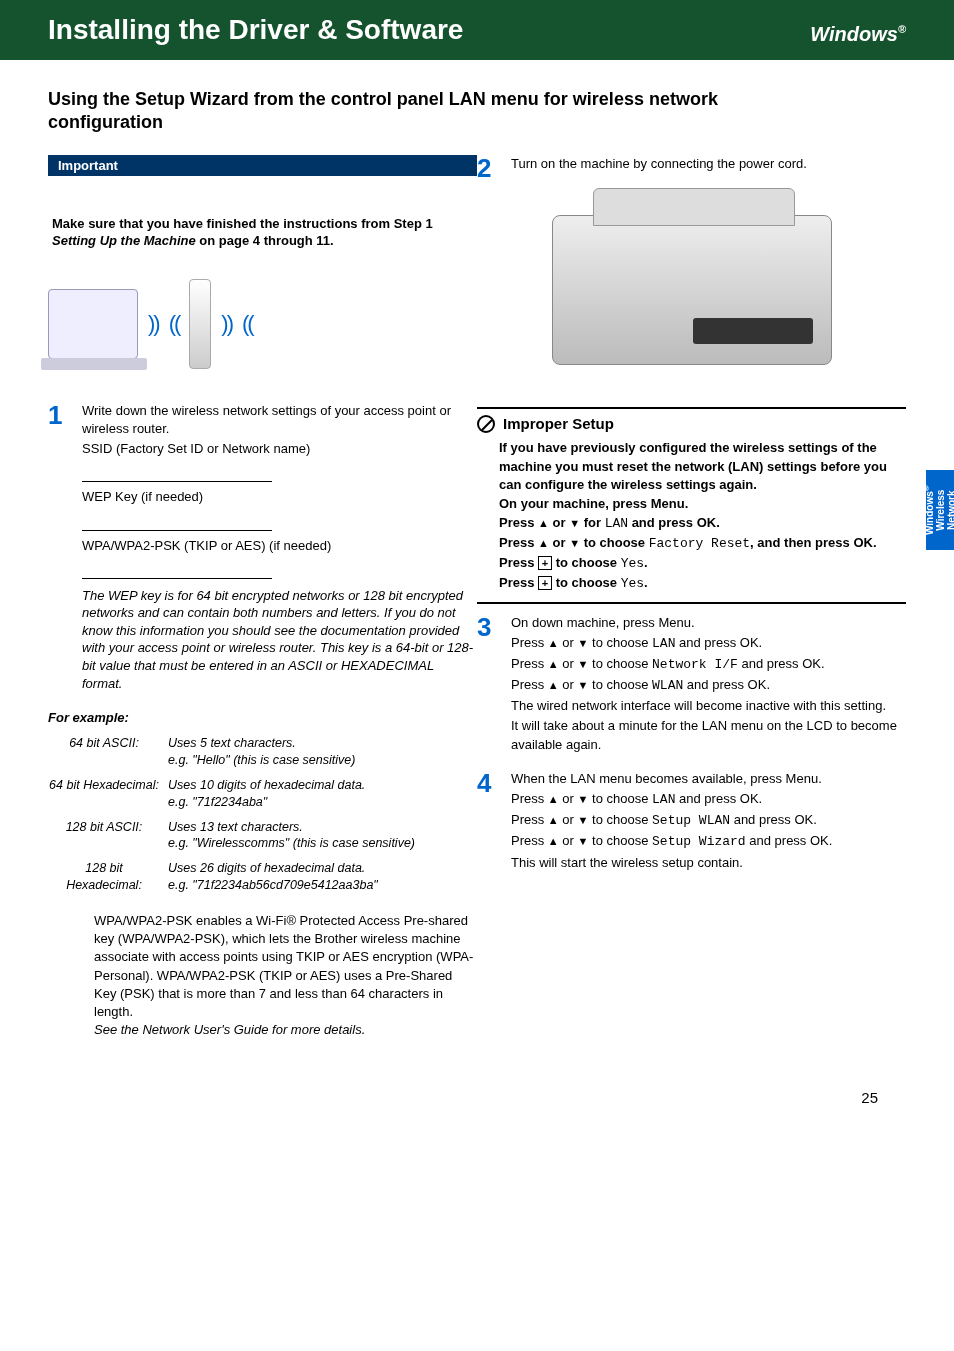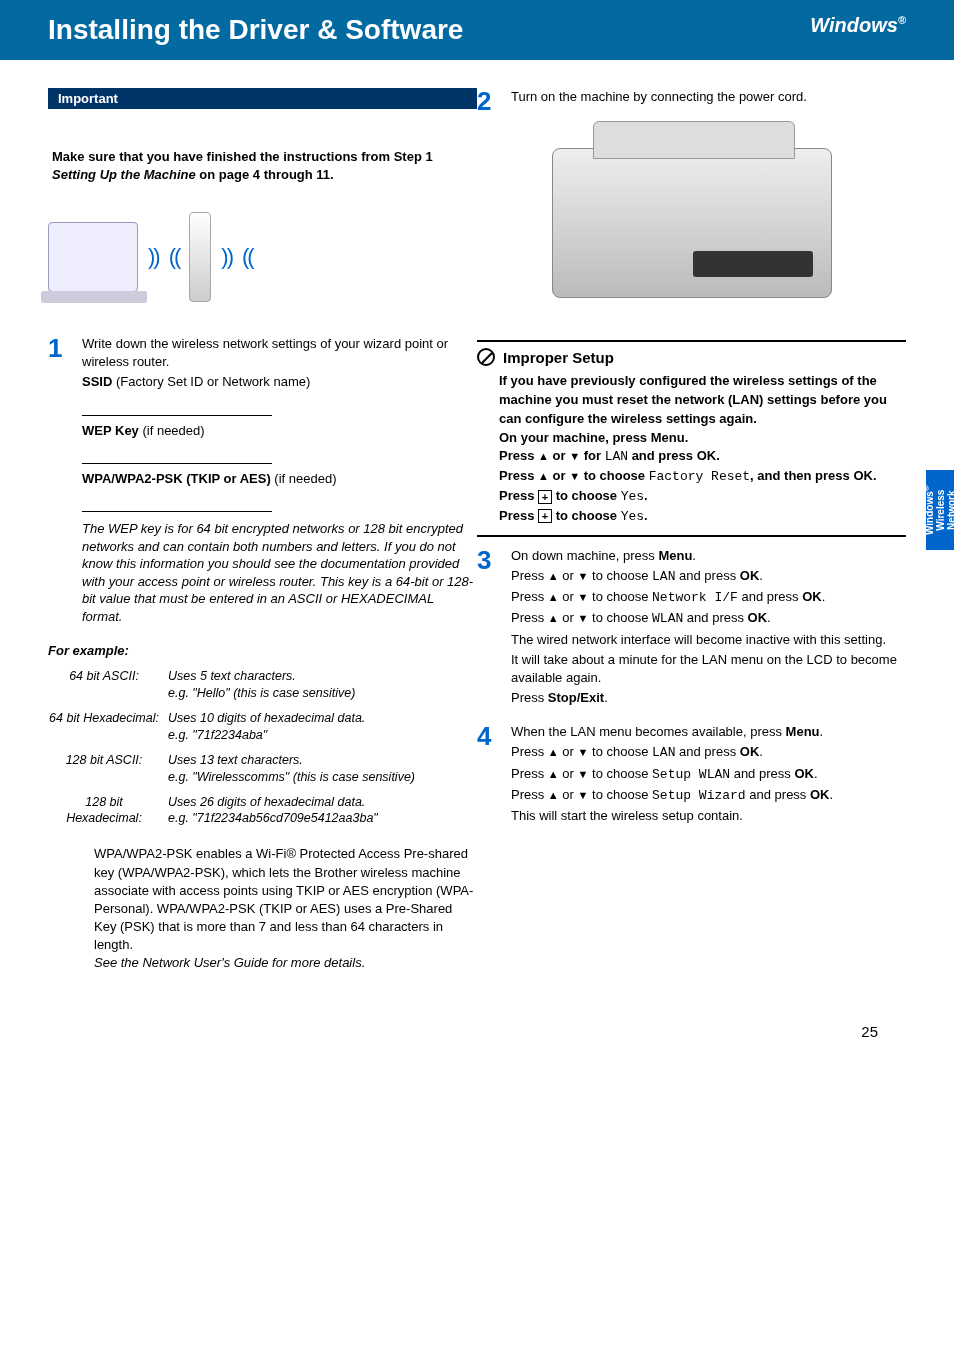--- a/index.html
+++ b/index.html
@@ -4,7 +4,7 @@
 <style>
   * { box-sizing: border-box; margin: 0; padding: 0; }
   body { font-family: Arial, Helvetica, sans-serif; font-size: 13px; color: #000; width: 954px; background: #fff; }
-  .header-bar { background: #0369a1; color: #fff; padding: 14px 48px 14px 48px; display: flex; align-items: flex-start; justify-content: space-between; }
+  .header-bar { background: #14532d; color: #fff; padding: 14px 48px 14px 48px; display: flex; align-items: flex-end; justify-content: space-between; }
   .header-title { font-size: 28px; font-weight: bold; }
   .header-os { font-size: 20px; font-weight: bold; font-style: italic; }
   .header-os sup { font-size: 11px; vertical-align: super; }

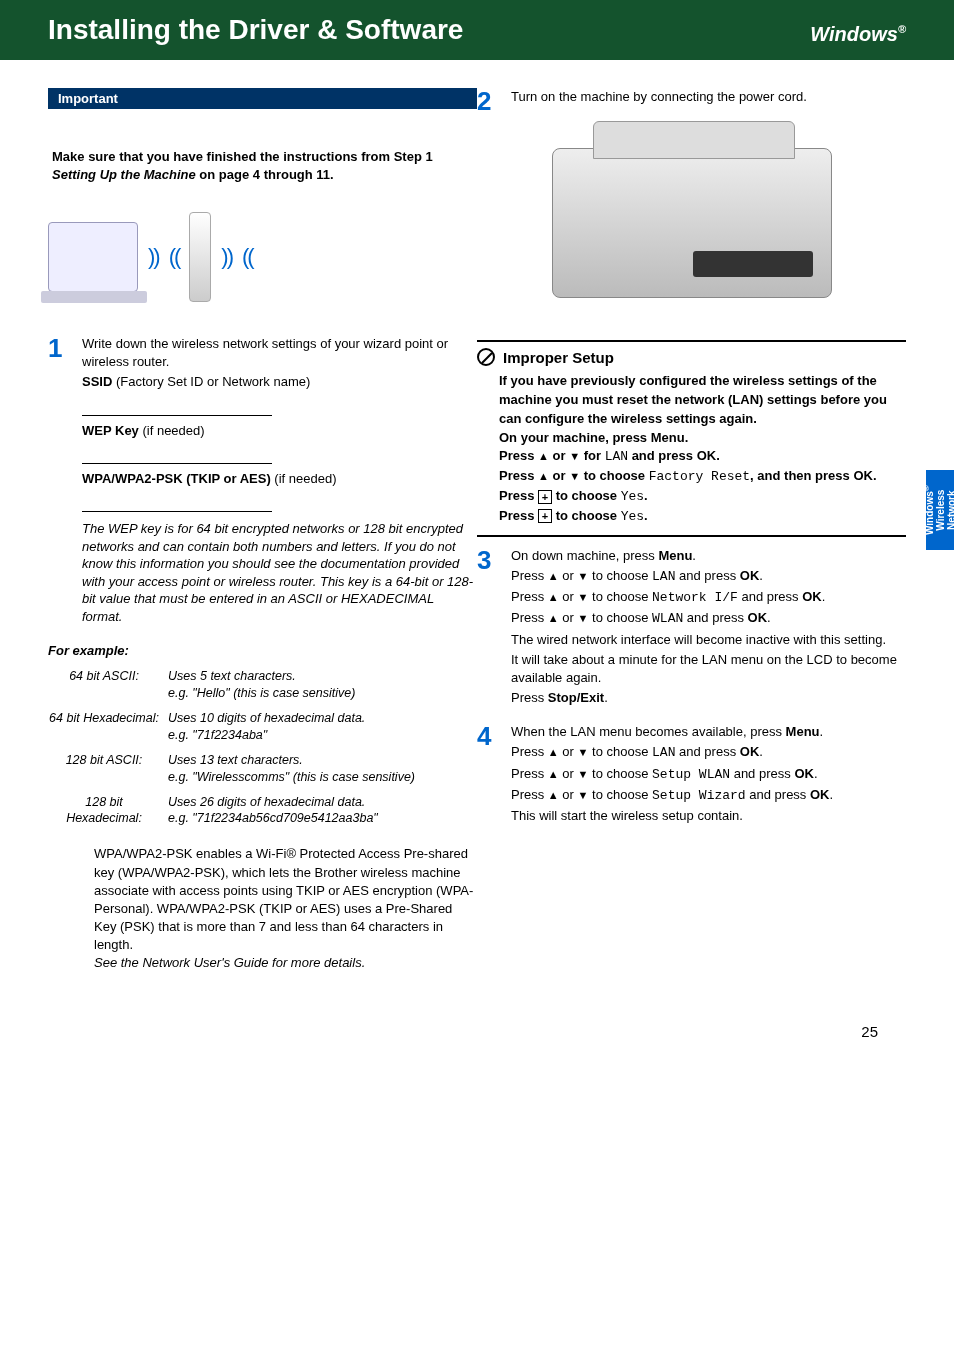--- a/index.html
+++ b/index.html
@@ -72,6 +72,7 @@
     </div>
   </div>
 
+  <h2 class="section-heading">Using the Setup Wizard from the control panel LAN menu for wireless network configuration</h2>
 
   <div class="two-col">
 

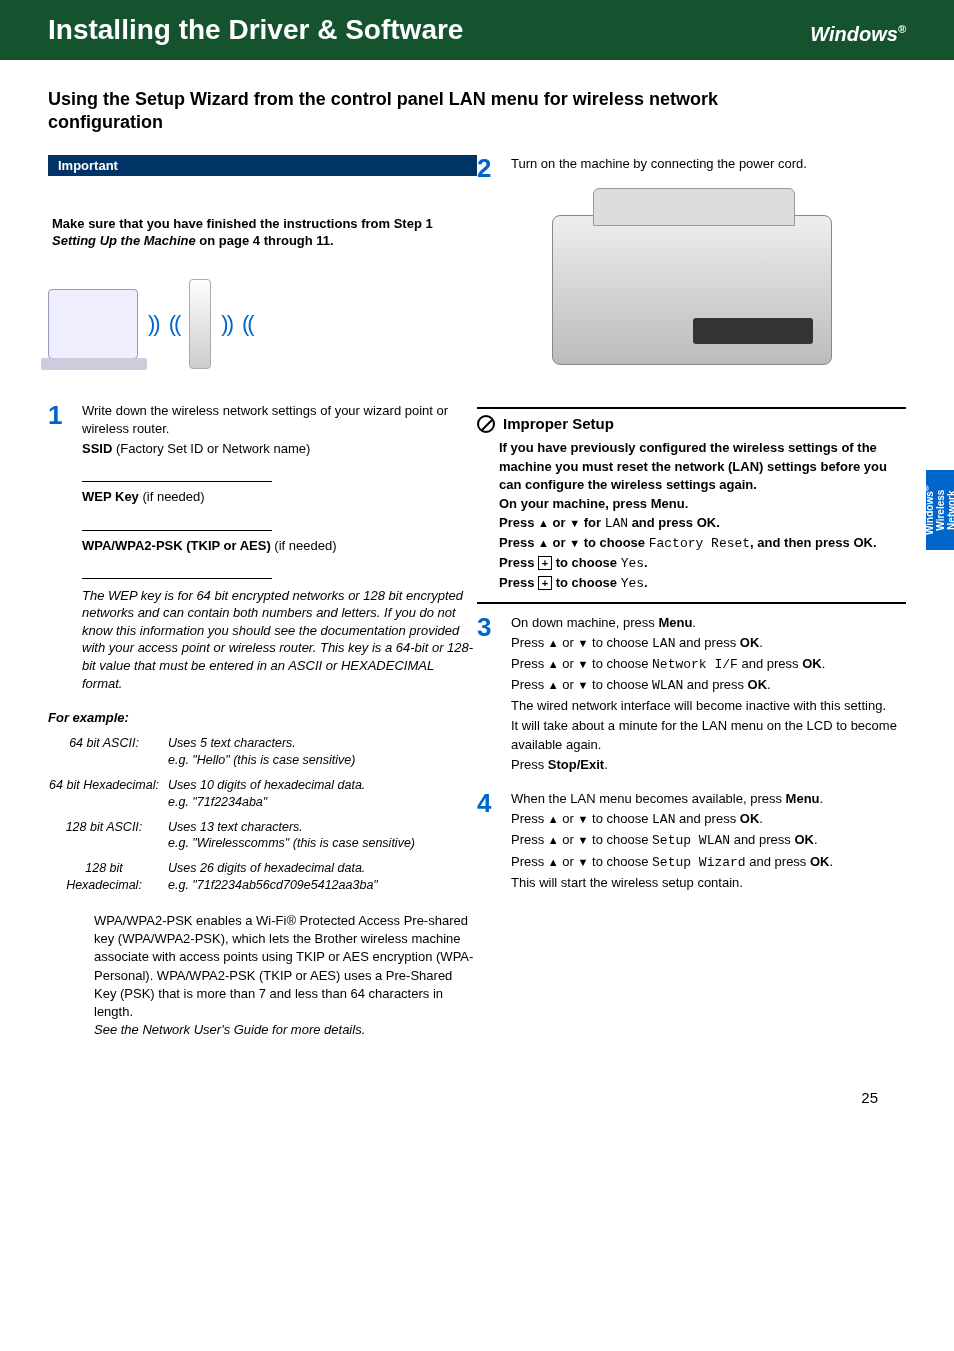--- a/index.html
+++ b/index.html
@@ -94,7 +94,7 @@
       <div class="step-block">
         <span class="step-num">1</span>
         <div class="step-body">
-          <p>Write down the wireless network settings of your wizard point or wireless router.</p>
+          <p>Write down the wireless network settings of your access point or wireless router.</p>
           <p><b>SSID</b><span> (Factory Set ID or Network name)</span></p>
           <div class="blank-line"></div>
           <p><b>WEP Key</b><span> (if needed)</span></p>

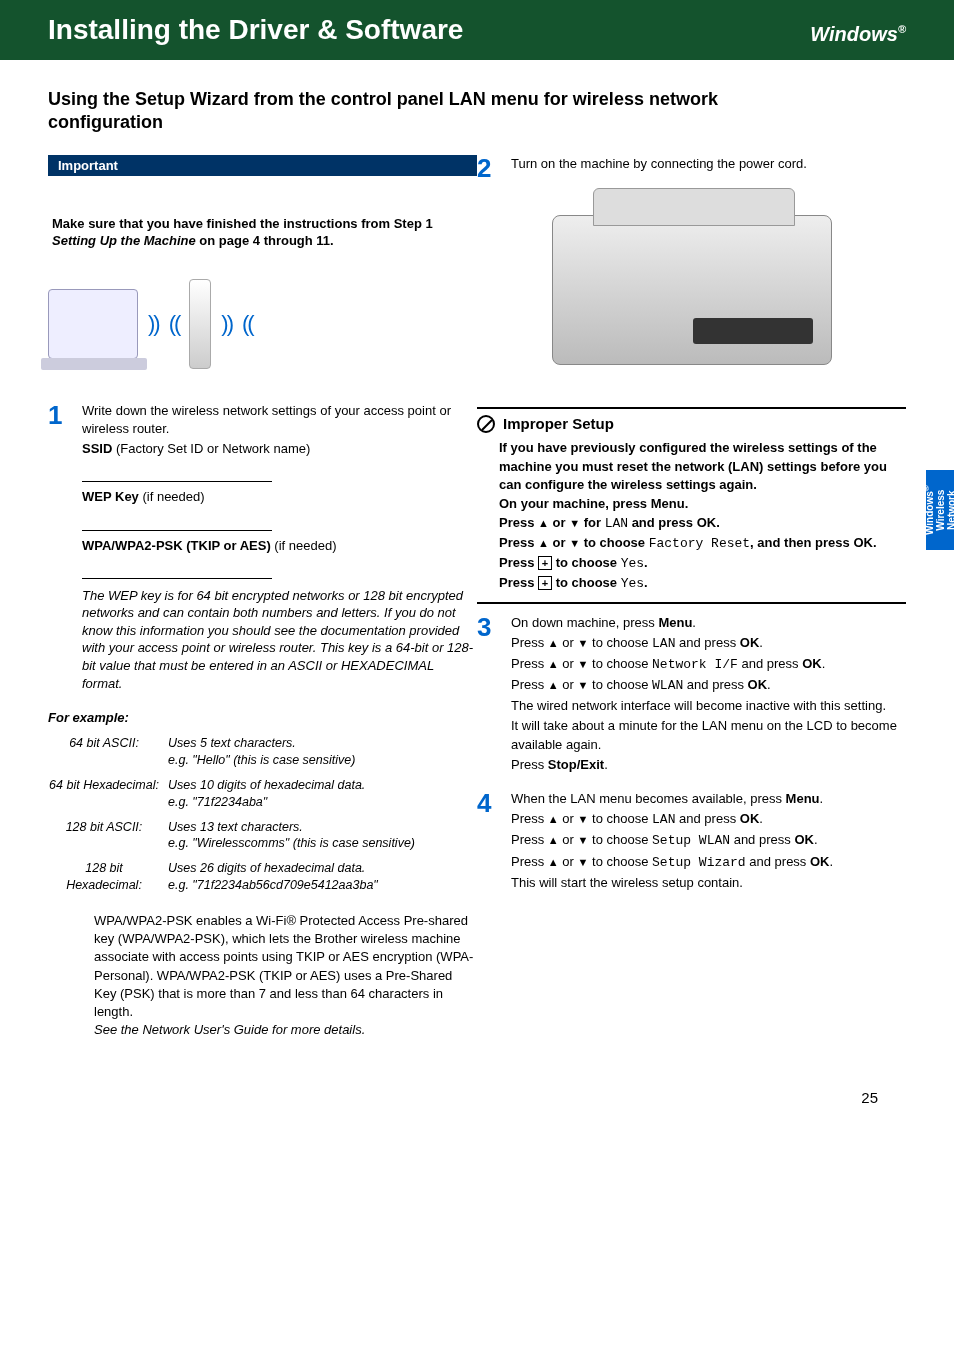--- a/index.html
+++ b/index.html
@@ -50,7 +50,7 @@
   .side-tab-inner { transform:rotate(-90deg); white-space:nowrap; line-height:1.1; text-align:center; }
   .sup { font-size:8px; vertical-align:super; }
   .page-num { text-align:right; padding-right:76px; font-size:15px; margin-top:30px; margin-bottom:20px;}
-  b { font-weight:bold;margin-top:40px; }
+  b { font-weight:normal;margin-top:40px; }
 </style>
 </head>
 <body>

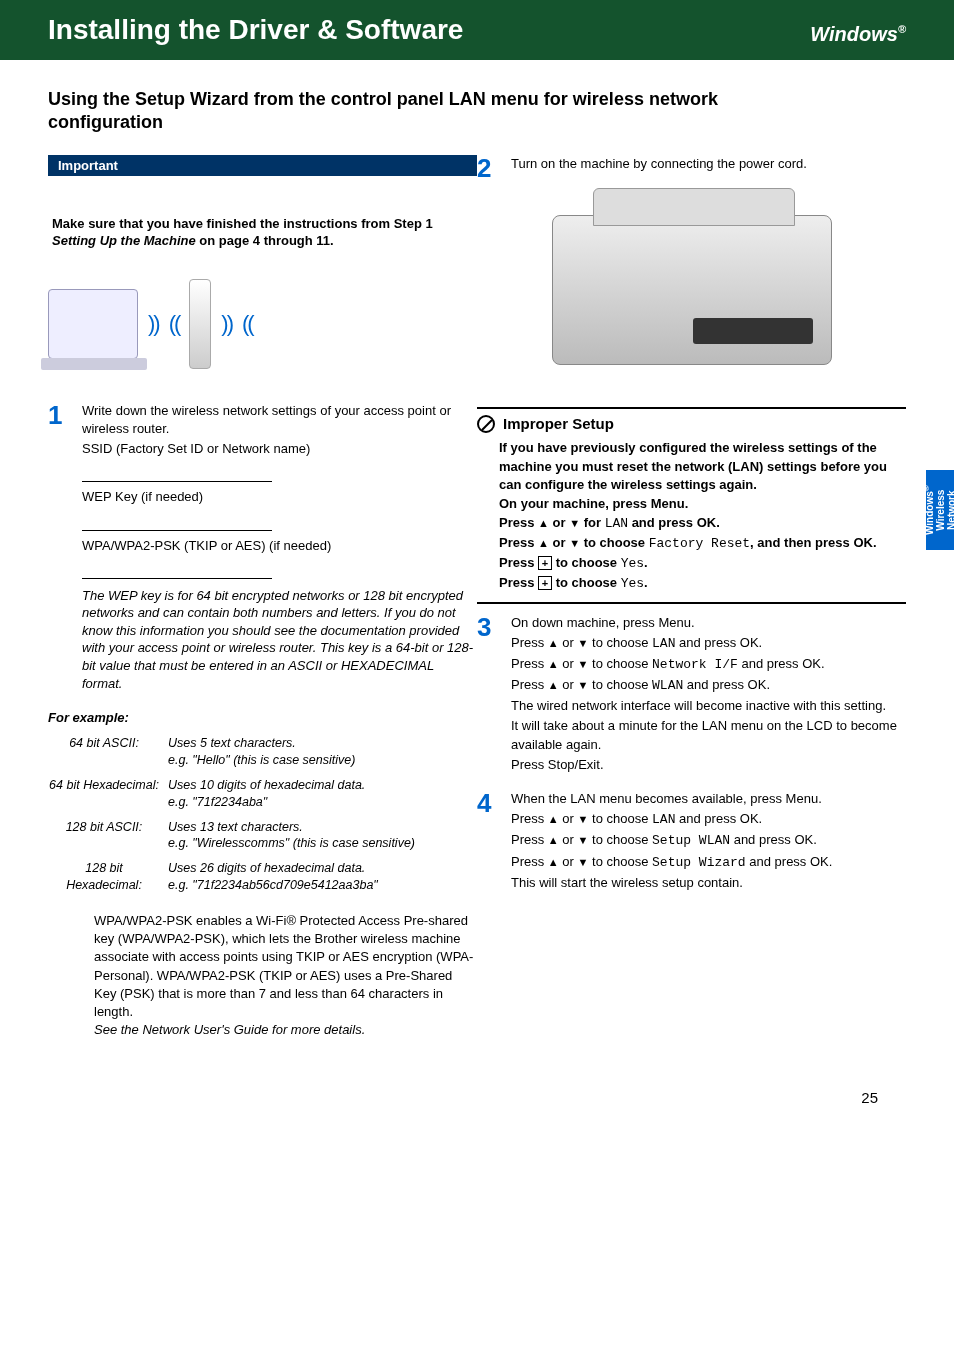--- a/index.html
+++ b/index.html
@@ -181,7 +181,6 @@
           <p><span>Press </span><span class="tri">▲</span><span> or </span><span class="tri">▼</span><span> to choose </span><span class="mono">WLAN</span><span> and press </span><b>OK</b><span>.</span></p>
           <p>The wired network interface will become inactive with this setting.</p>
           <p>It will take about a minute for the LAN menu on the LCD to become available again.</p>
-          <p><span>Press </span><b>Stop/Exit</b><span>.</span></p>
         </div>
       </div>
 

